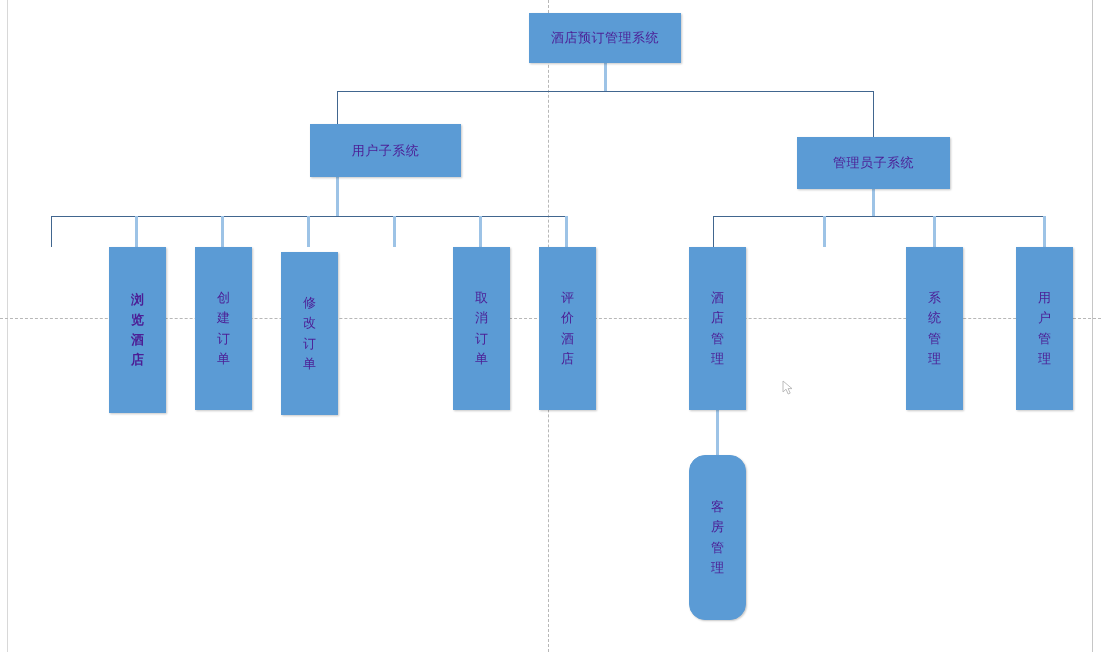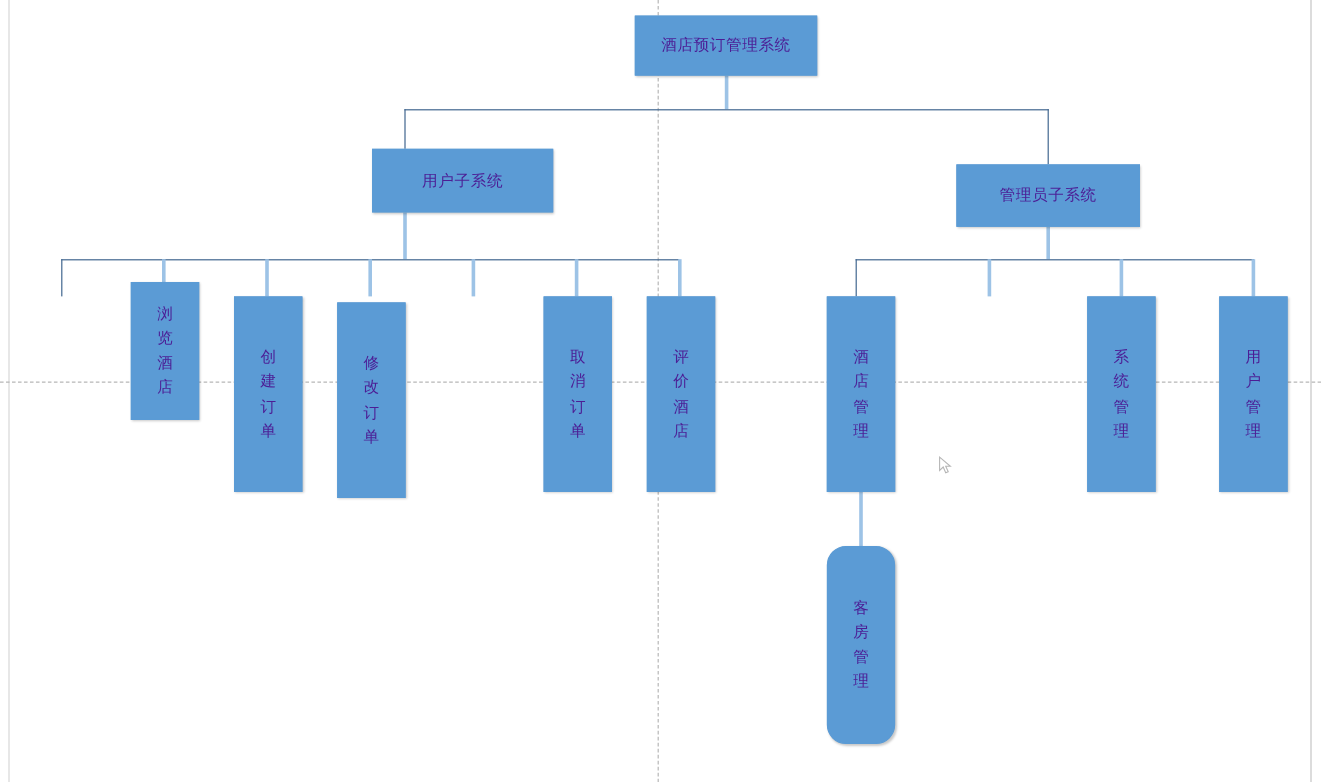--- a/index.html
+++ b/index.html
@@ -159,7 +159,7 @@
   </div>
 
 
-  <div class="node vertical" style="left:109px; top:235px; width:57px; height:115px;">
+  <div class="node vertical" style="left:109px; top:247px; width:57px; height:166px;font-weight:bold;">
     <span class="lbl">浏览酒店</span>
   </div>
 

